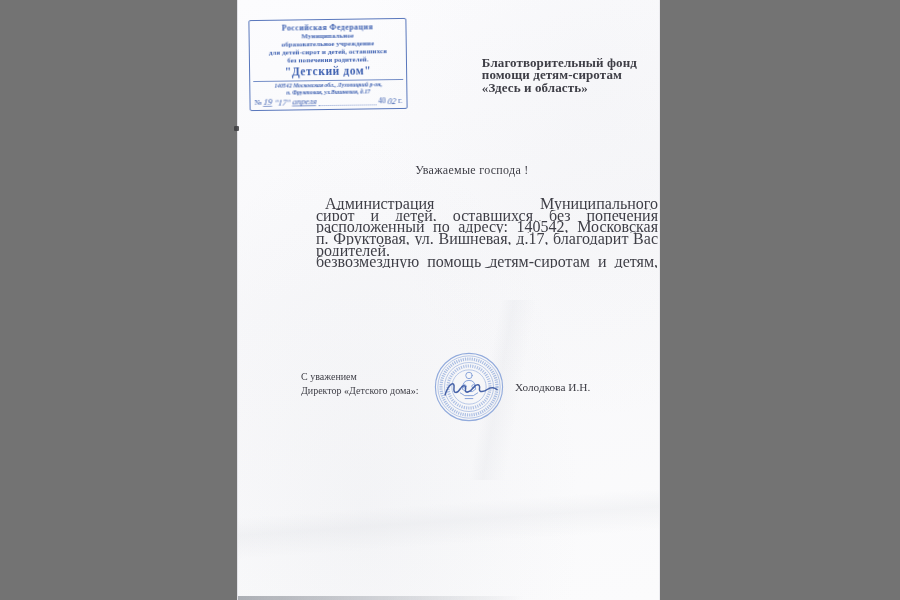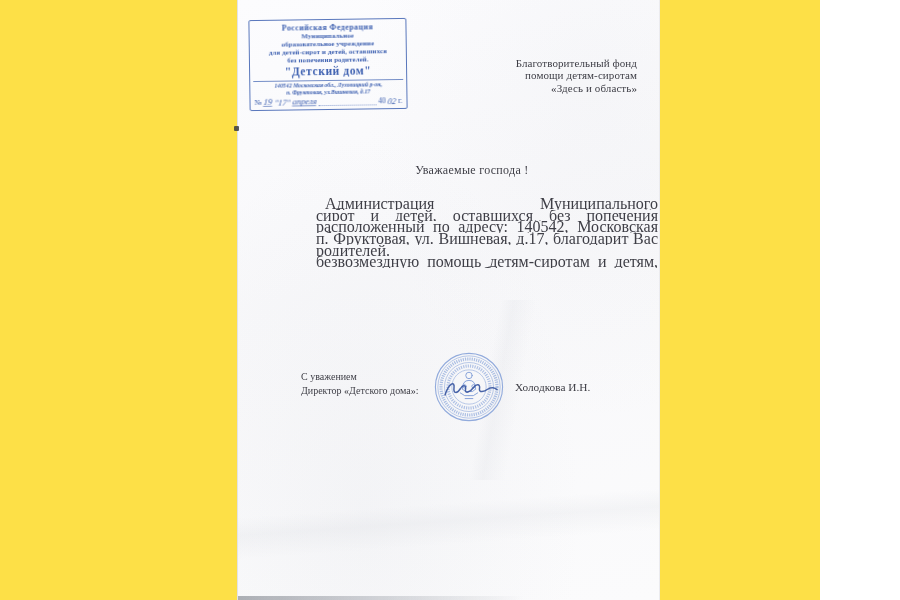--- a/index.html
+++ b/index.html
@@ -8,7 +8,7 @@
     background:#ffffff;
     font-family:"Liberation Serif","DejaVu Serif",serif;
   }
-  .scan { position:relative; width:820px; height:600px; background:#fde047; overflow:hidden; }
+  .scan { position:relative; width:900px; height:600px; background:#737373; overflow:hidden; }
 
   
   .page {

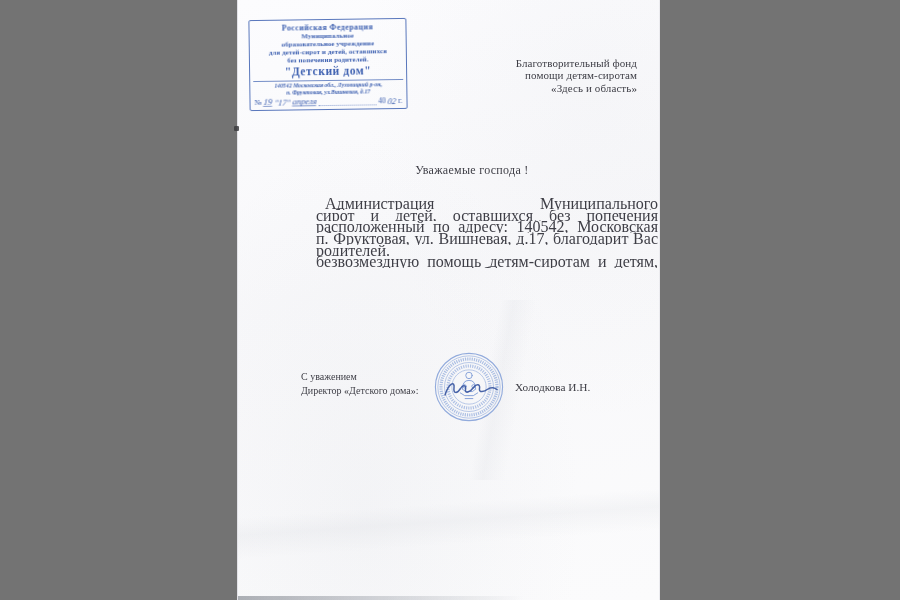--- a/index.html
+++ b/index.html
@@ -61,8 +61,8 @@
   
   .recipient {
     position:absolute; right:22px; top:57px;
-    text-align:right; font-size:11px; line-height:12.4px;
-    color:#3e3e46; letter-spacing:.1px;
+    font-size:13px; line-height:12.4px;
+    color:#3e3e46; letter-spacing:.1px;font-weight:bold;
   }
   .salutation {
     position:absolute; left:63px; top:163px; width:342px;

